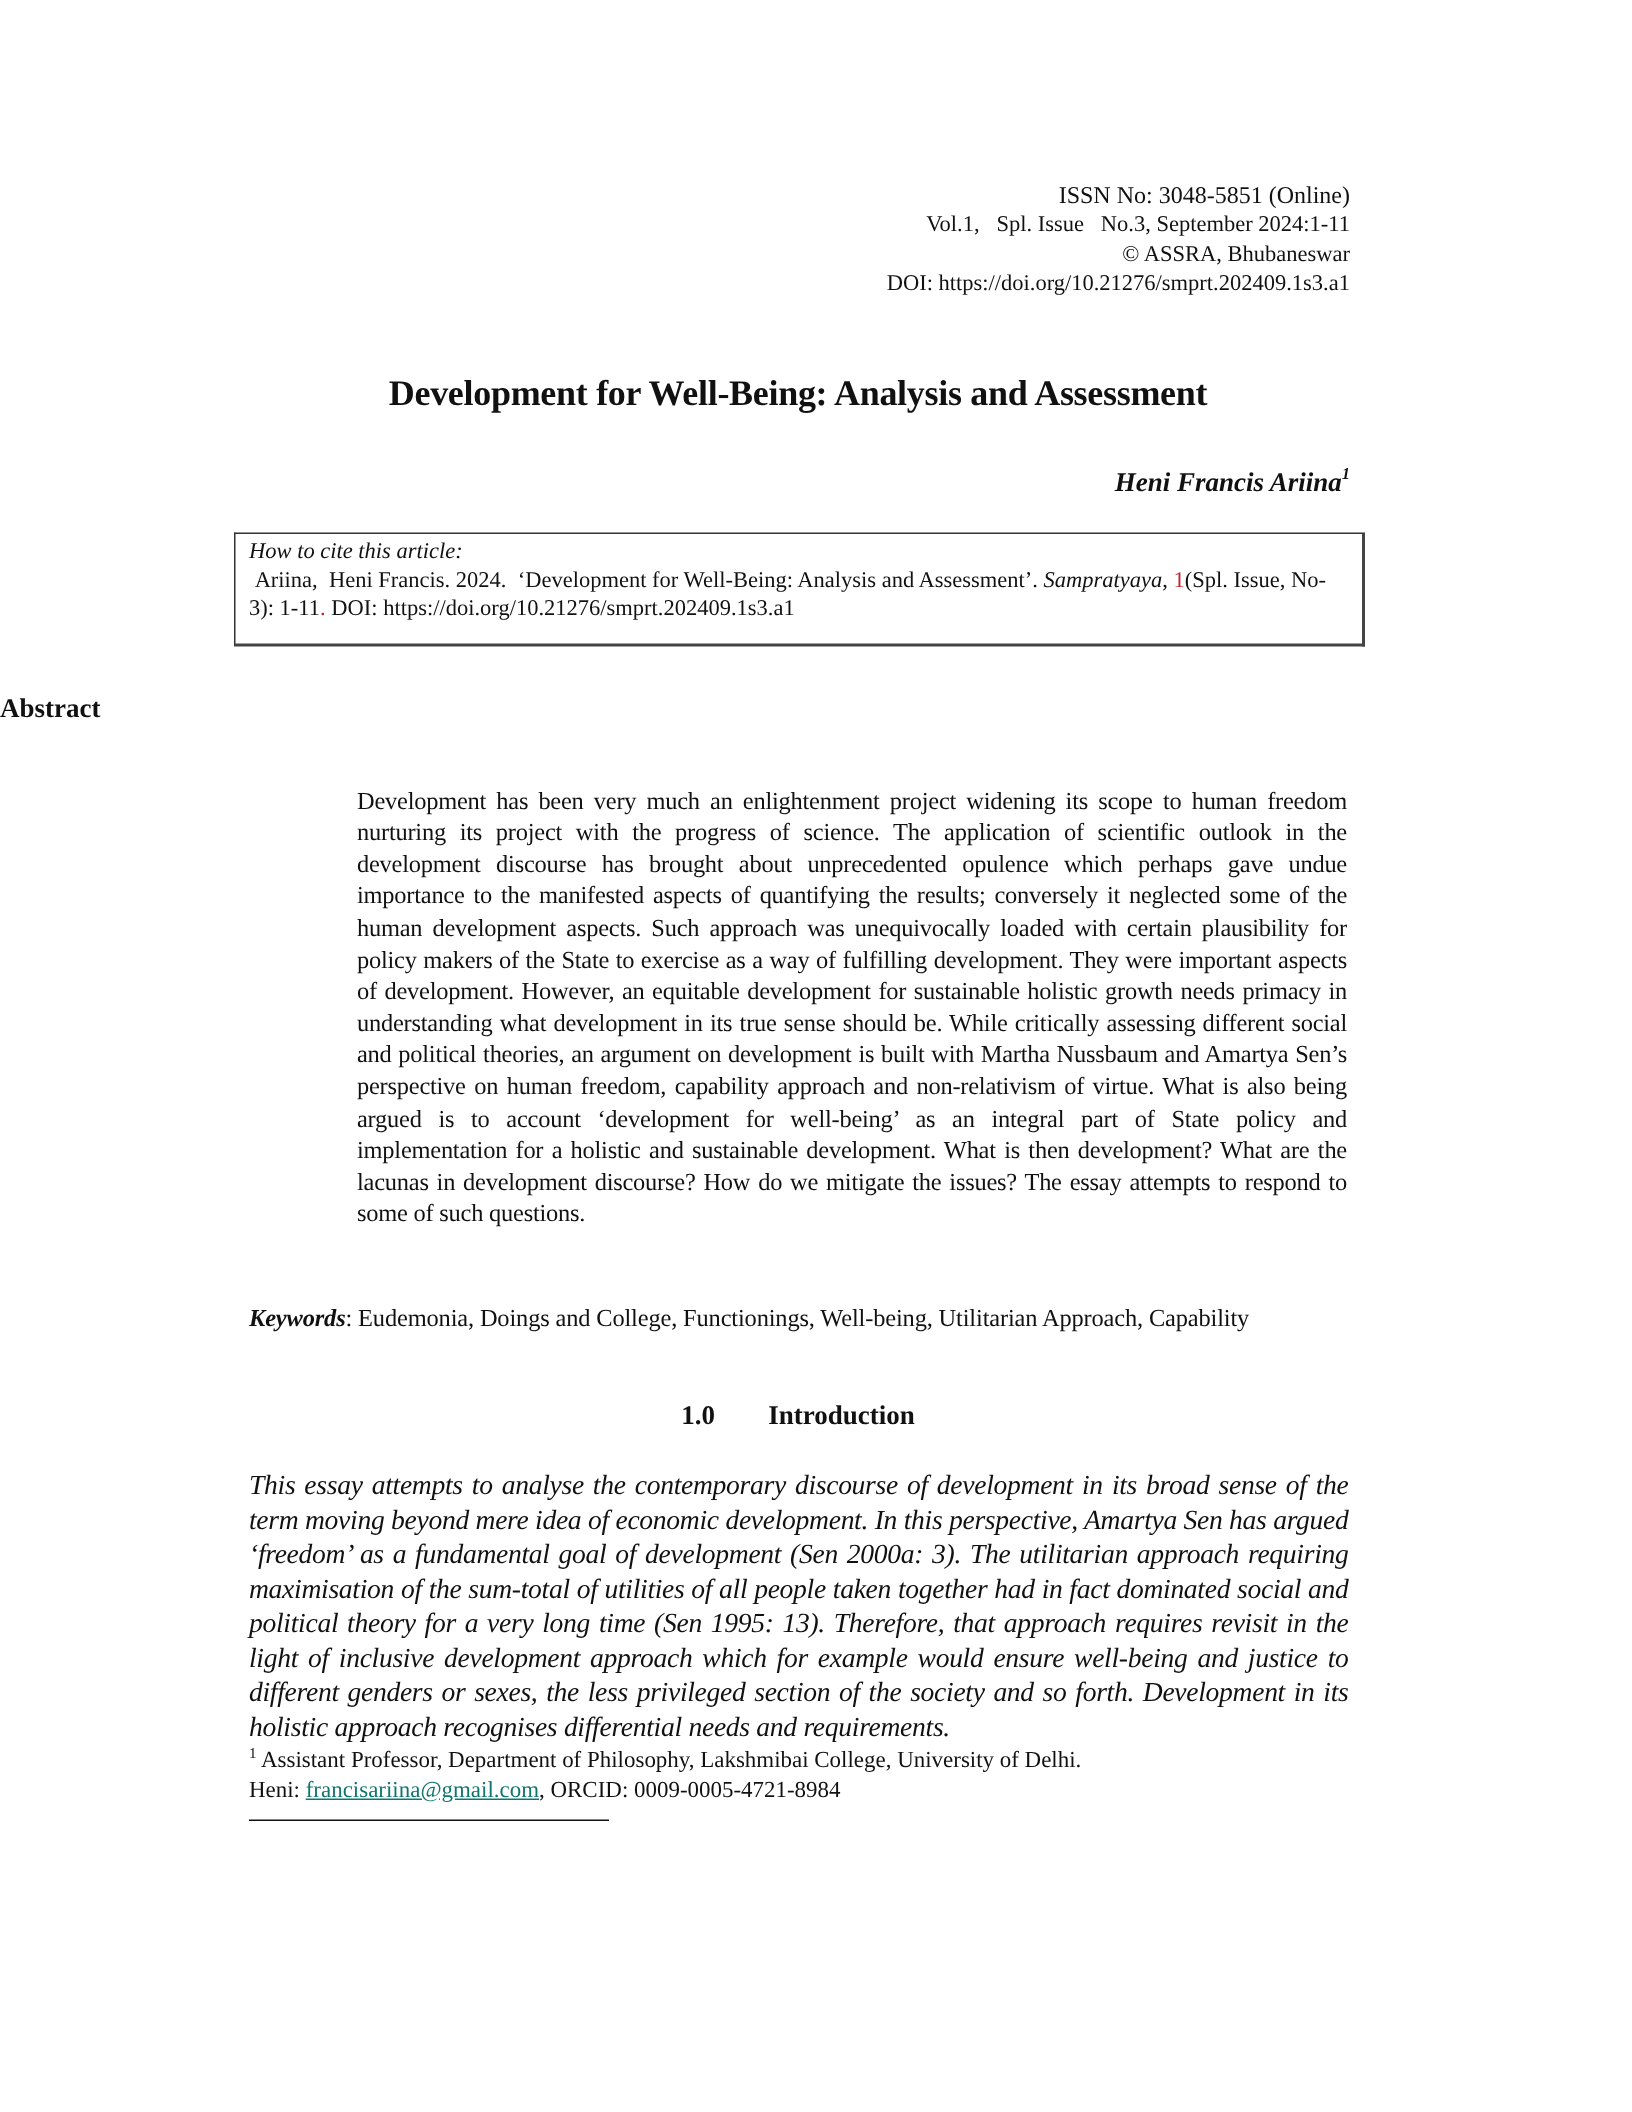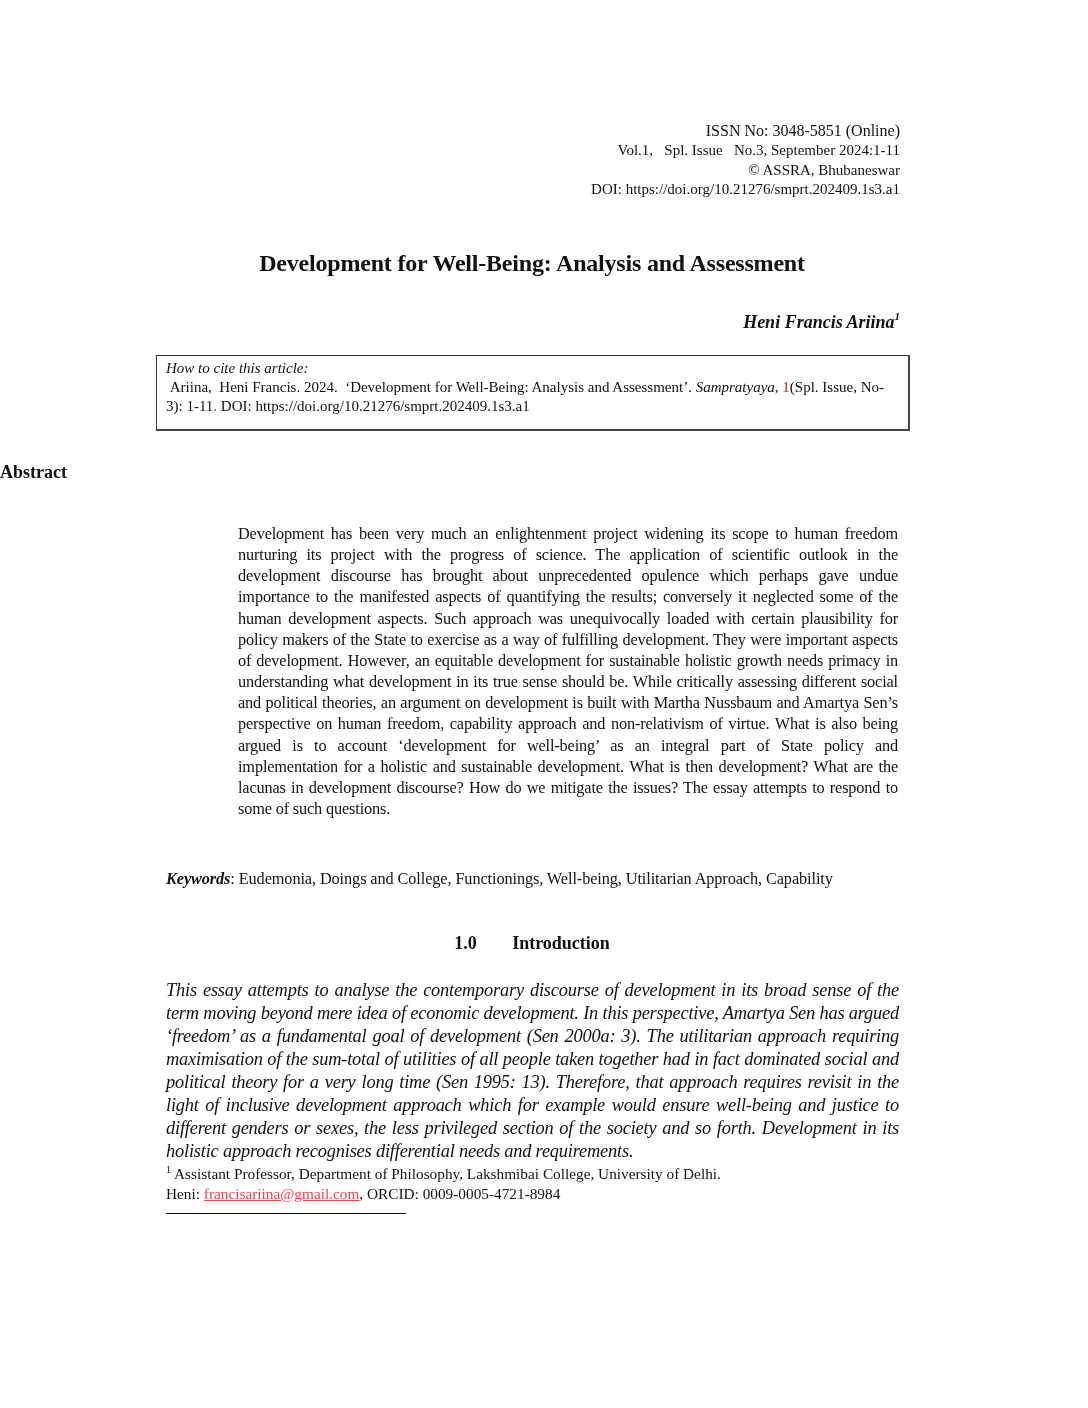--- a/index.html
+++ b/index.html
@@ -148,7 +148,7 @@
       line-height: 20px;
     }
     .footnote sup { font-size: 10px; vertical-align: 6px; margin-right: 3px; }
-    .footnote a { color: #ef4444; text-decoration: underline; }
+    .footnote a { color: #0f766e; text-decoration: underline; }
   </style>
 </head>
 <body>

